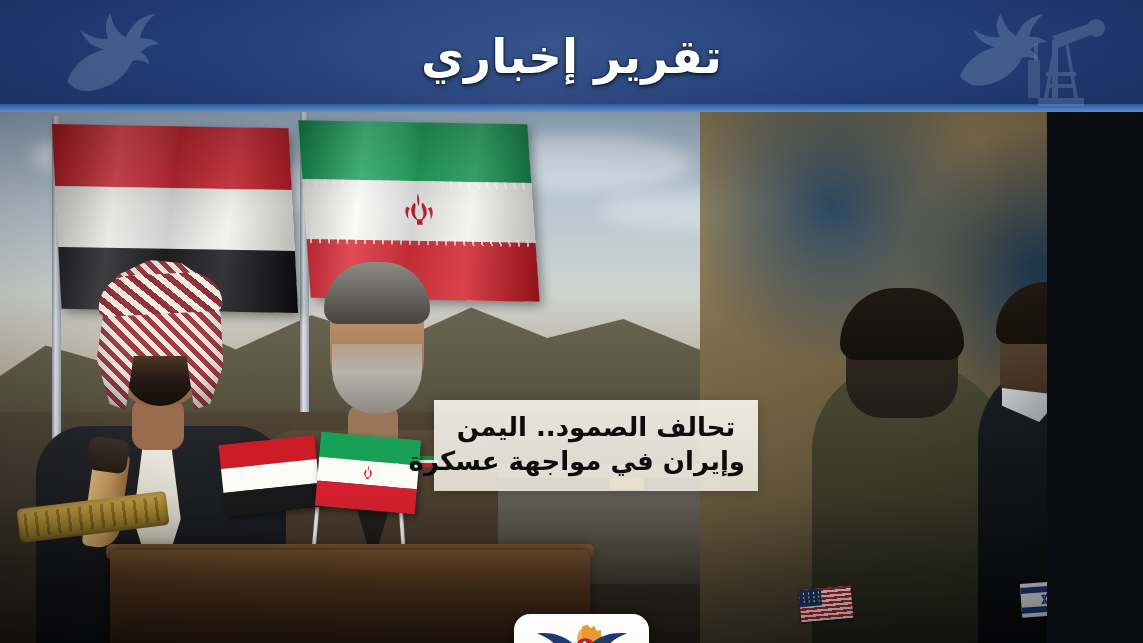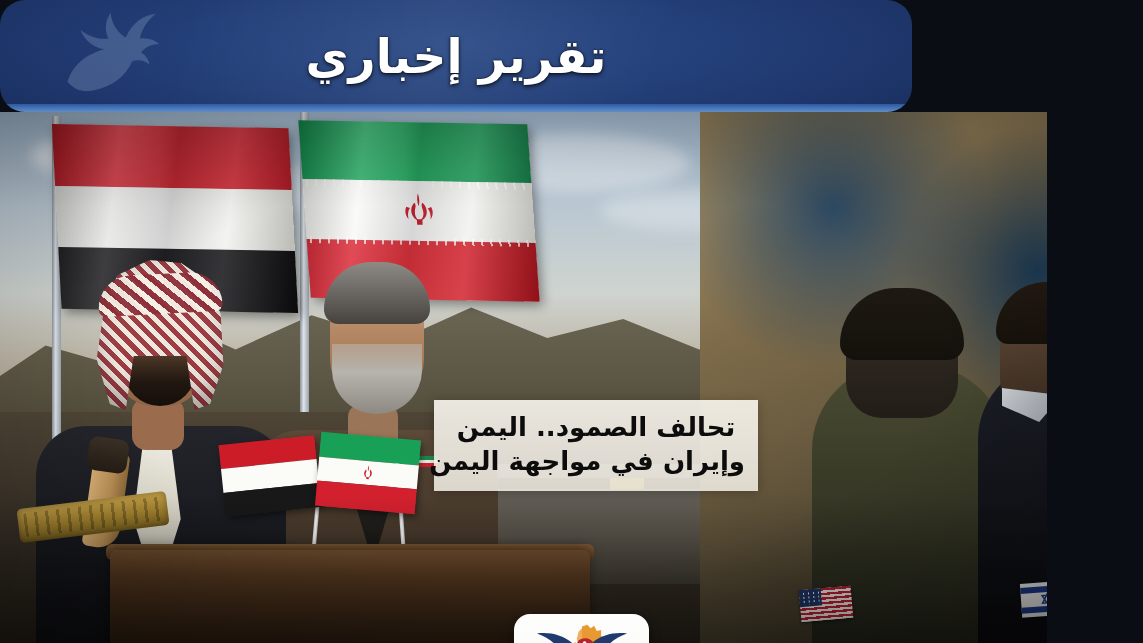--- a/index.html
+++ b/index.html
@@ -15,11 +15,10 @@
 
   
   .banner{
-    position:absolute;left:0;top:0;width:912px;height:112px;
+    position:absolute;left:0;top:0;width:1143px;height:112px;
     background:
       radial-gradient(ellipse 70% 120% at 50% 40%, #2b4a86 0%, #24407a 40%, #1d3468 75%, #182c59 100%);
     overflow:hidden;
-    border-radius:25px;
   }
   .banner-sheen{
     position:absolute;left:0;top:0;width:100%;height:100%;

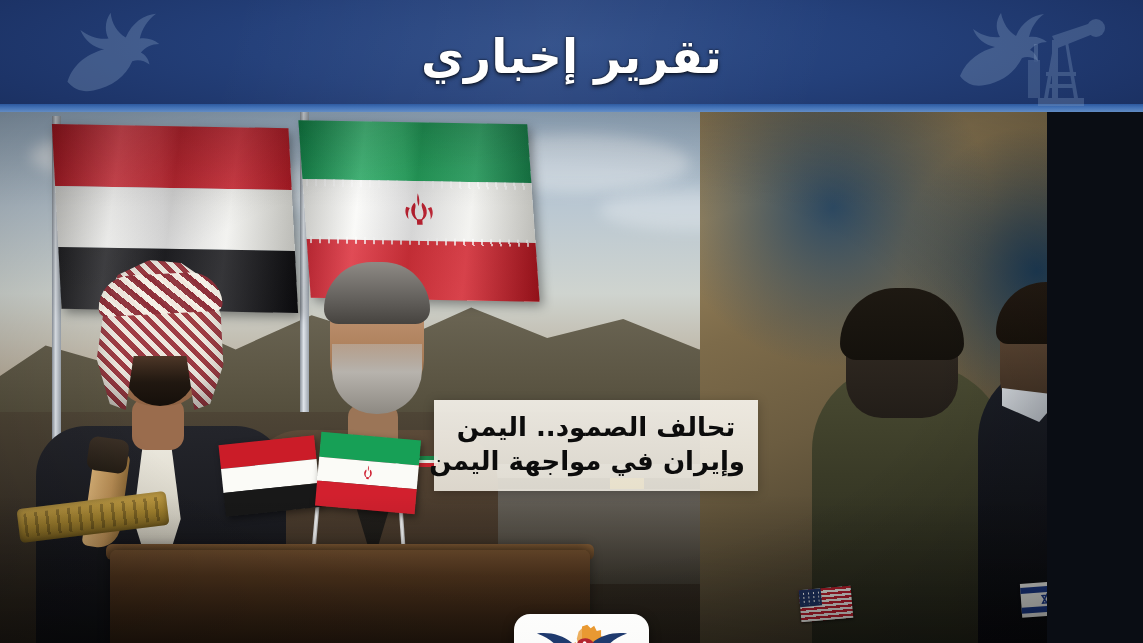--- a/index.html
+++ b/index.html
@@ -511,7 +511,7 @@
 
     <div class="headline">
       <p>تحالف الصمود.. اليمن</p>
-      <p>وإيران في مواجهة اليمن</p>
+      <p>وإيران في مواجهة عسكرة</p>
     </div>
 
     <div class="logo">

